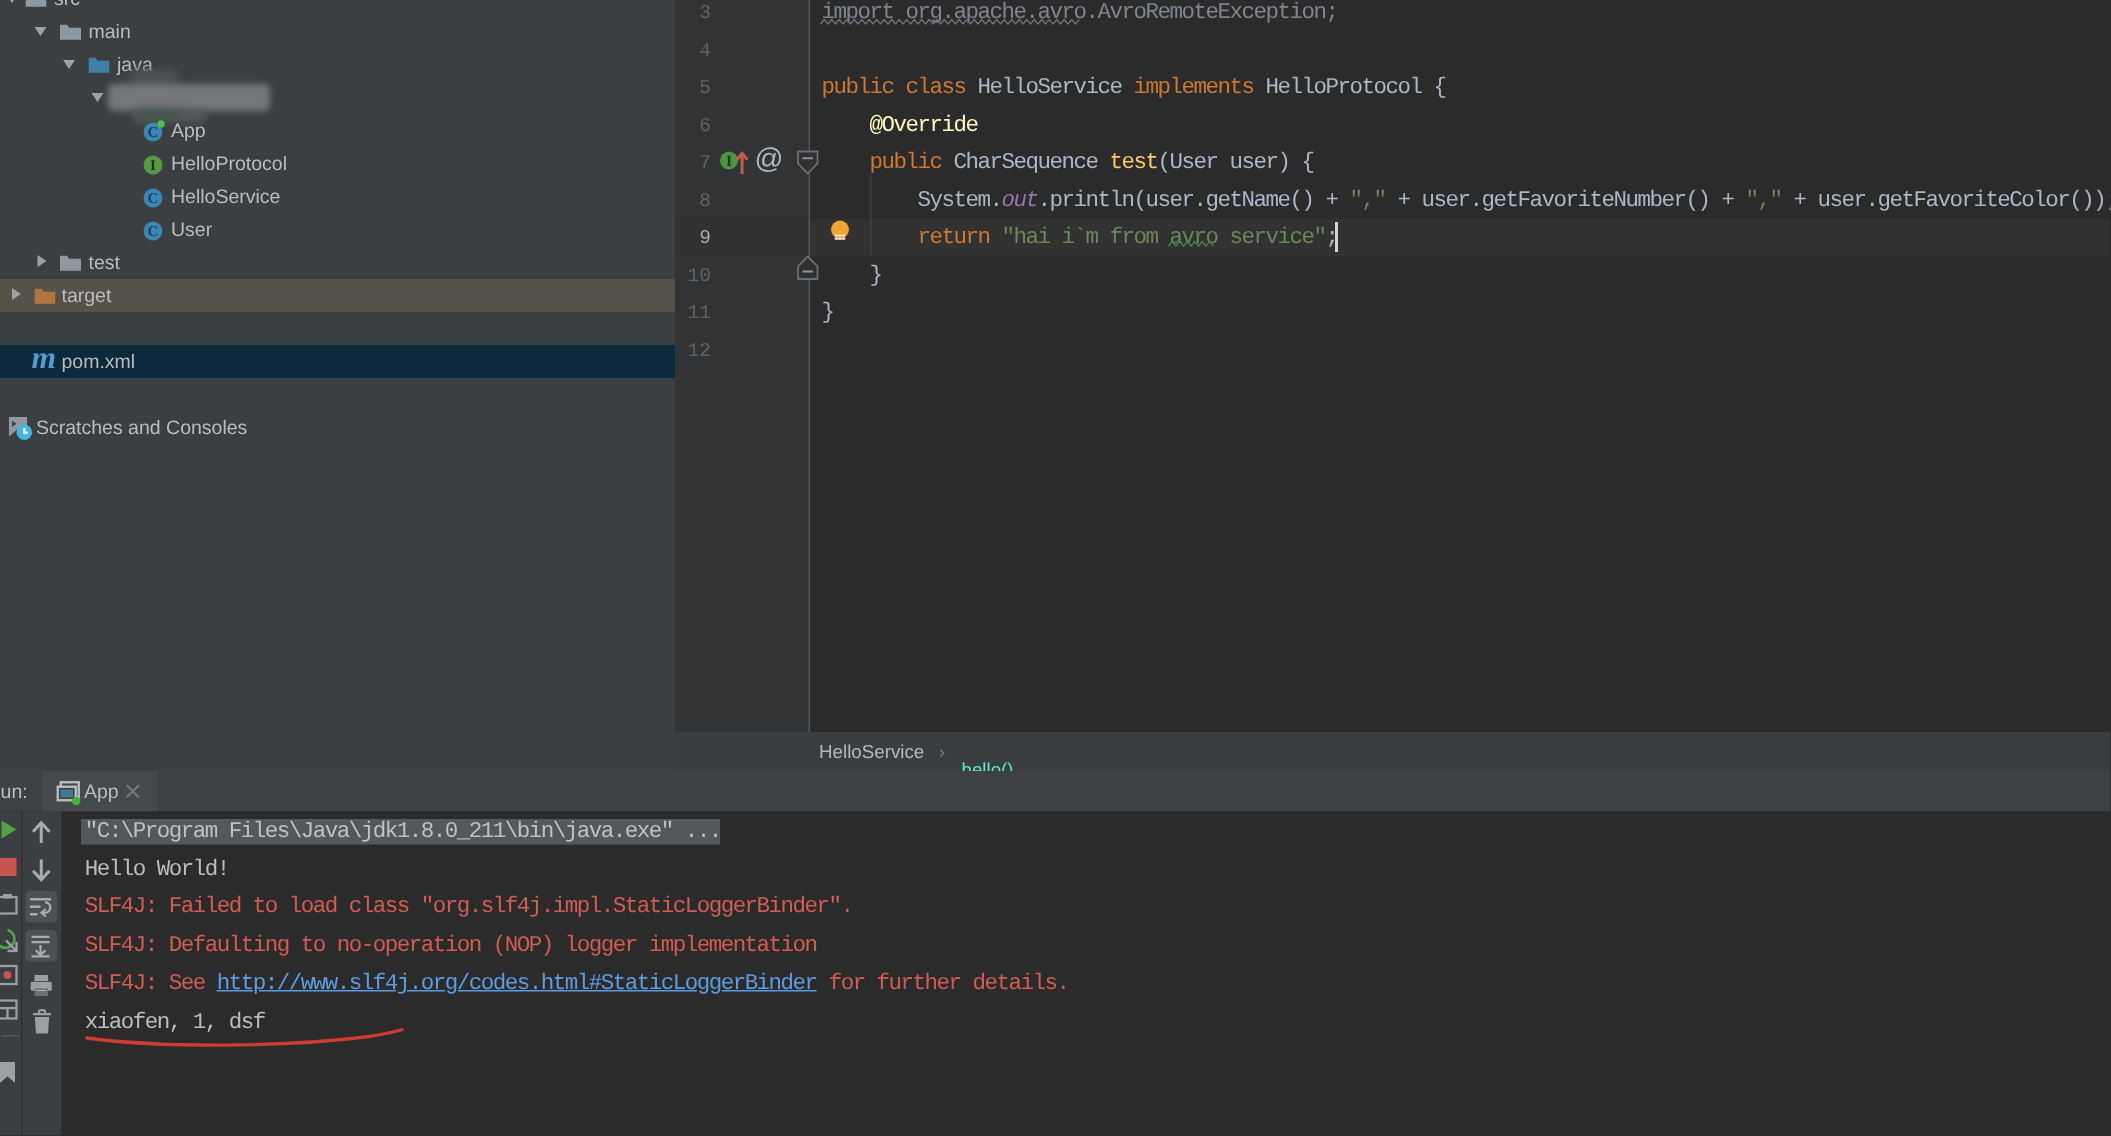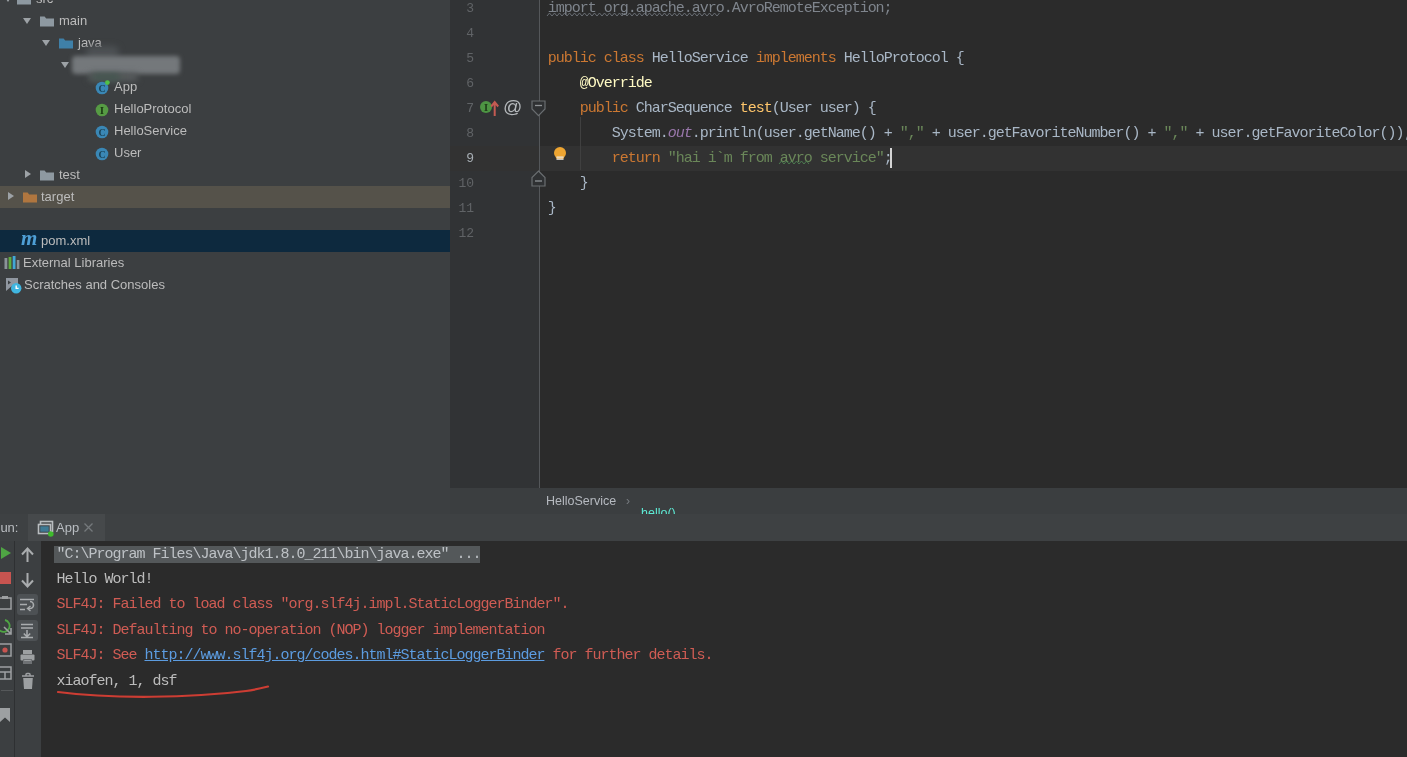--- a/index.html
+++ b/index.html
@@ -111,15 +111,6 @@
         <text x="0" y="14" font-family="Liberation Serif,serif" font-weight="bold" font-style="italic" font-size="21" fill="#4e9fd6">m</text>
       </svg>
       <span class="tlabel" style="left:41px">pom.xml</span>
-    </div>
-    <div class="trow" style="top:252px">
-      <svg class="ficon" style="left:4px;top:3px" width="17" height="15">
-        <rect x="0.5" y="3" width="2.8" height="11" fill="#8b9399"></rect>
-        <rect x="4.6" y="2" width="2.8" height="12" fill="#5fad3f"></rect>
-        <rect x="8.7" y="1" width="2.8" height="13" fill="#42a8d6"></rect>
-        <rect x="12.8" y="5" width="2.6" height="9" fill="#8b9399"></rect>
-      </svg>
-      <span class="tlabel" style="left:23px">External Libraries</span>
     </div>
     <div class="trow" style="top:274px">
       <svg class="ficon" style="left:5px;top:3px" width="17" height="17">

